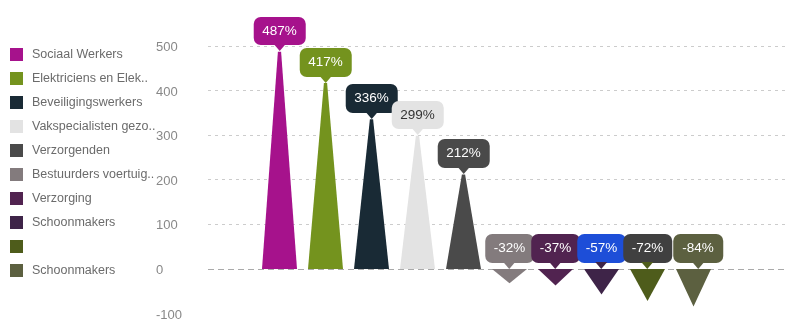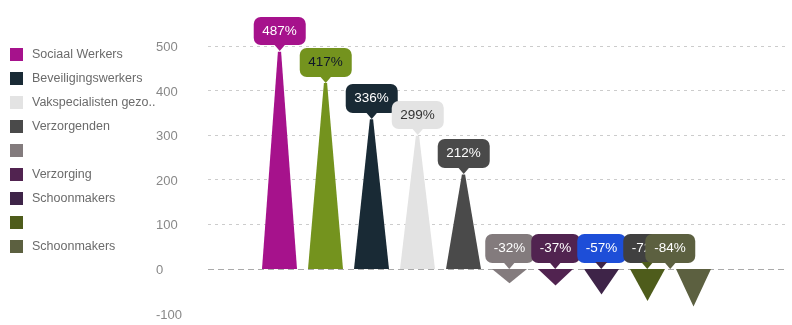--- a/index.html
+++ b/index.html
@@ -158,7 +158,7 @@
     <div class="axis-label" style="left: 156px; top: 263px;">0</div>
     <div class="axis-label" style="left: 156px; top: 307.6px;">-100</div>
     <div class="bubble" style="background: rgb(166, 18, 140); color: rgb(255, 255, 255); left: 279.5px; top: 16.798px;"><span>487%</span><span class="tail" style="border-top-color: rgb(166, 18, 140);"></span></div>
-    <div class="bubble" style="background: rgb(116, 147, 30); color: #0f172a; left: 325.5px; top: 48.018px;"><span>417%</span><span class="tail" style="border-top-color: rgb(116, 147, 30);"></span></div>
+    <div class="bubble" style="background: rgb(116, 147, 30); color: #ffffff; left: 325.5px; top: 48.018px;"><span>417%</span><span class="tail" style="border-top-color: rgb(116, 147, 30);"></span></div>
     <div class="bubble" style="background: rgb(25, 42, 53); color: rgb(255, 255, 255); left: 371.5px; top: 84.144px;"><span>336%</span><span class="tail" style="border-top-color: rgb(25, 42, 53);"></span></div>
     <div class="bubble" style="background: rgb(227, 227, 227); color: rgb(51, 51, 51); left: 417.5px; top: 100.646px;"><span>299%</span><span class="tail" style="border-top-color: rgb(227, 227, 227);"></span></div>
     <div class="bubble" style="background: rgb(74, 74, 74); color: rgb(255, 255, 255); left: 463.5px; top: 139.448px;"><span>212%</span><span class="tail" style="border-top-color: rgb(74, 74, 74);"></span></div>

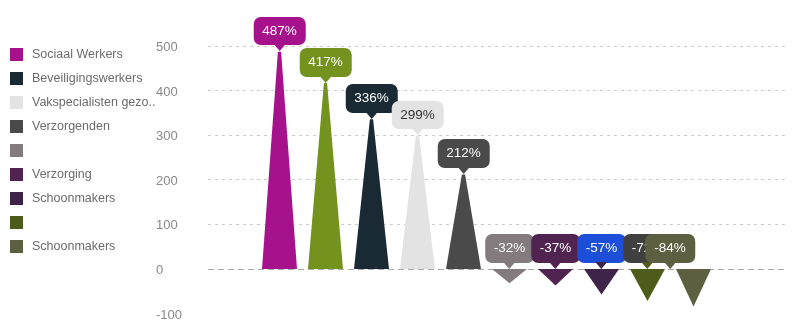--- a/index.html
+++ b/index.html
@@ -98,6 +98,10 @@
         <span class="legend-label">Sociaal Werkers</span>
       </div>
       <div class="legend-item">
+        <span class="legend-swatch" style="background: rgb(116, 147, 30);"></span>
+        <span class="legend-label">Elektriciens en Elek..</span>
+      </div>
+      <div class="legend-item">
         <span class="legend-swatch" style="background: rgb(25, 42, 53);"></span>
         <span class="legend-label">Beveiligingswerkers</span>
       </div>

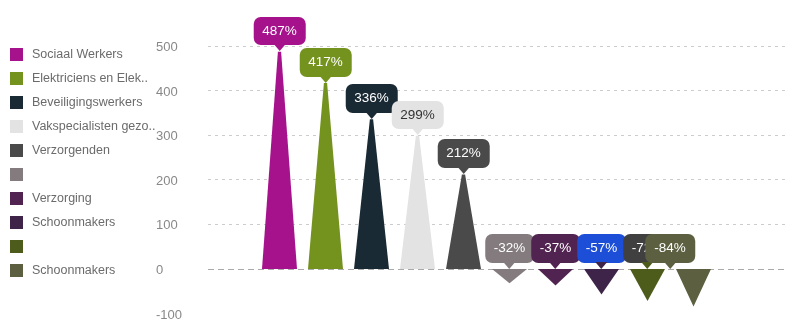--- a/index.html
+++ b/index.html
@@ -115,6 +115,7 @@
       </div>
       <div class="legend-item">
         <span class="legend-swatch" style="background: rgb(131, 123, 125);"></span>
+        <span class="legend-label">Bestuurders voertuig..</span>
       </div>
       <div class="legend-item">
         <span class="legend-swatch" style="background: rgb(81, 35, 80);"></span>

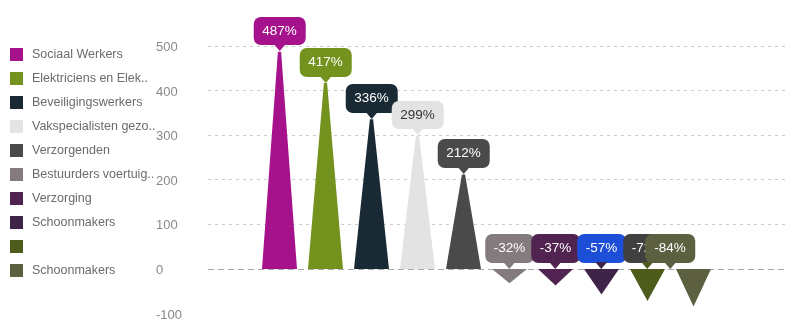--- a/index.html
+++ b/index.html
@@ -171,7 +171,7 @@
     <div class="bubble" style="background: rgb(81, 35, 80); color: rgb(255, 255, 255); left: 555.5px; top: 234px;"><span>-37%</span><span class="tail" style="border-top-color: rgb(81, 35, 80);"></span></div>
     <div class="bubble" style="background: #1d4ed8; color: rgb(255, 255, 255); left: 601.5px; top: 234px;"><span>-57%</span><span class="tail" style="border-top-color: rgb(62, 36, 72);"></span></div>
     <div class="bubble" style="background: #404040; color: rgb(255, 255, 255); left: 647.5px; top: 234px;"><span>-72%</span><span class="tail" style="border-top-color: rgb(78, 92, 27);"></span></div>
-    <div class="bubble" style="background: rgb(92, 96, 64); color: rgb(255, 255, 255); left: 670px; top: 234px;"><span>-84%</span><span class="tail" style="border-top-color: rgb(92, 96, 64);"></span></div>
+    <div class="bubble" style="background: rgb(92, 96, 64); color: rgb(255, 255, 255); left: 698px; top: 234px;"><span>-84%</span><span class="tail" style="border-top-color: rgb(92, 96, 64);"></span></div>
   </div>
 
 </body></html>

